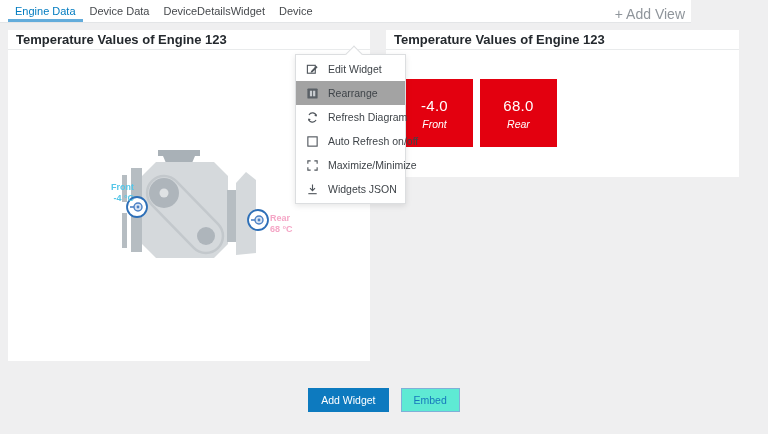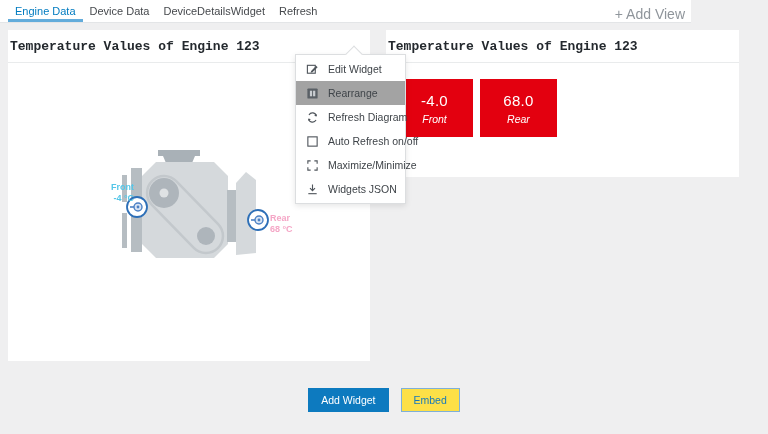--- a/index.html
+++ b/index.html
@@ -62,7 +62,7 @@
     <div class="tab active">Engine Data</div>
     <div class="tab">Device Data</div>
     <div class="tab">DeviceDetailsWidget</div>
-    <div class="tab">Refresh</div>
+    <div class="tab">Device</div>
   </div>
   <div class="addview">+ Add View</div>
 </div>

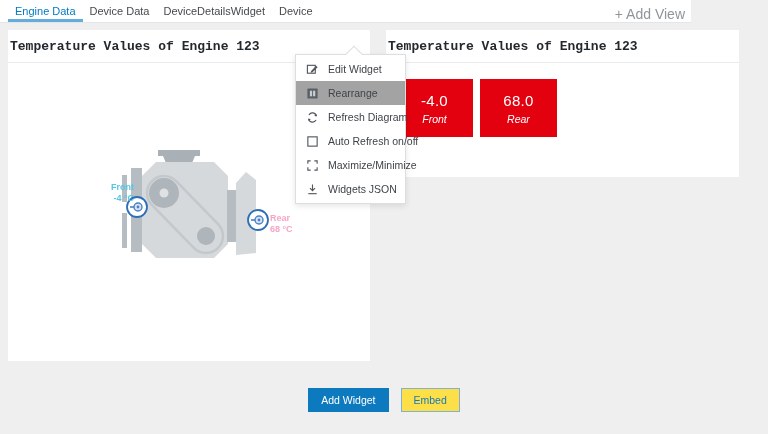--- a/index.html
+++ b/index.html
@@ -19,8 +19,8 @@
   .card { position:absolute; background:#FFFFFF; }
   .card-left  { left:8px;   top:30px; width:362px; height:331px; }
   .card-right { left:386px; top:30px; width:353px; height:147px; }
-  .card-header { height:33px; display:flex; align-items:center; padding-left:2px;
-                 border-bottom:1px solid #E9EBEC;font-family:Liberation Mono, monospace; }
+  .card-header { height:20px; display:flex; align-items:center; padding-left:8px;
+                 border-bottom:1px solid #E9EBEC; }
   .card-title { font-size:13px; font-weight:bold; color:#24292E; }
 
   

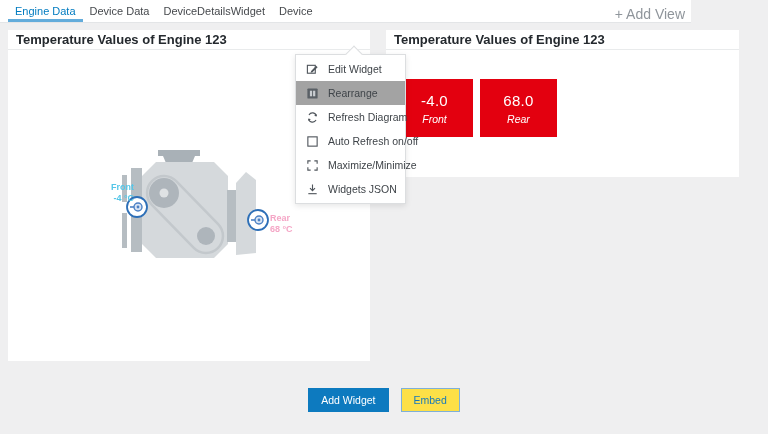--- a/index.html
+++ b/index.html
@@ -30,7 +30,7 @@
   .label-rear  { left:262px; top:183px; width:50px; text-align:left; }
 
   
-  .tile { position:absolute; width:77px; height:58px; background:#E3000F; color:#FFFFFF;
+  .tile { position:absolute; width:77px; height:68px; background:#E3000F; color:#FFFFFF;
           display:flex; flex-direction:column; align-items:center; justify-content:center; }
   .tile-1 { left:10px; top:49px; }
   .tile-2 { left:94px; top:49px; }

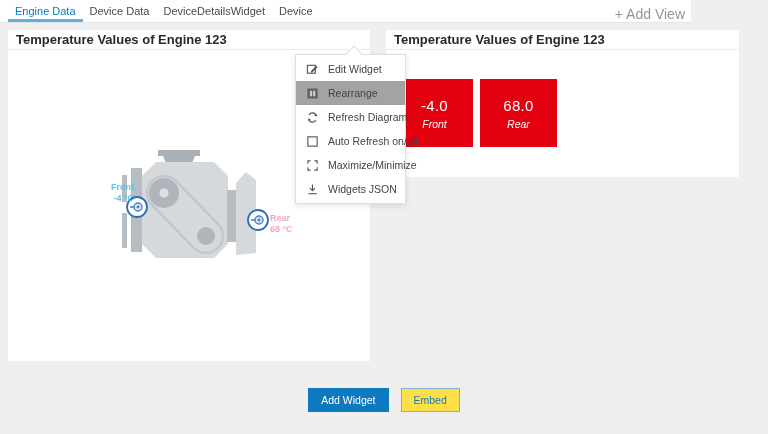--- a/index.html
+++ b/index.html
@@ -52,7 +52,7 @@
   .btn { height:24px; font-size:10.5px; display:flex; align-items:center; padding:8px 12px; cursor:pointer;
          font-family:"Liberation Sans", sans-serif; }
   .btn-primary { background:#0D7ABF; color:#FFFFFF; border:1px solid #0D7ABF; }
-  .btn-outline { background:#fde047; color:#1778BC; border:1px solid #7FB0D8; }
+  .btn-outline { background:#5eead4; color:#1778BC; border:1px solid #7FB0D8; }
 </style>
 </head>
 <body>

